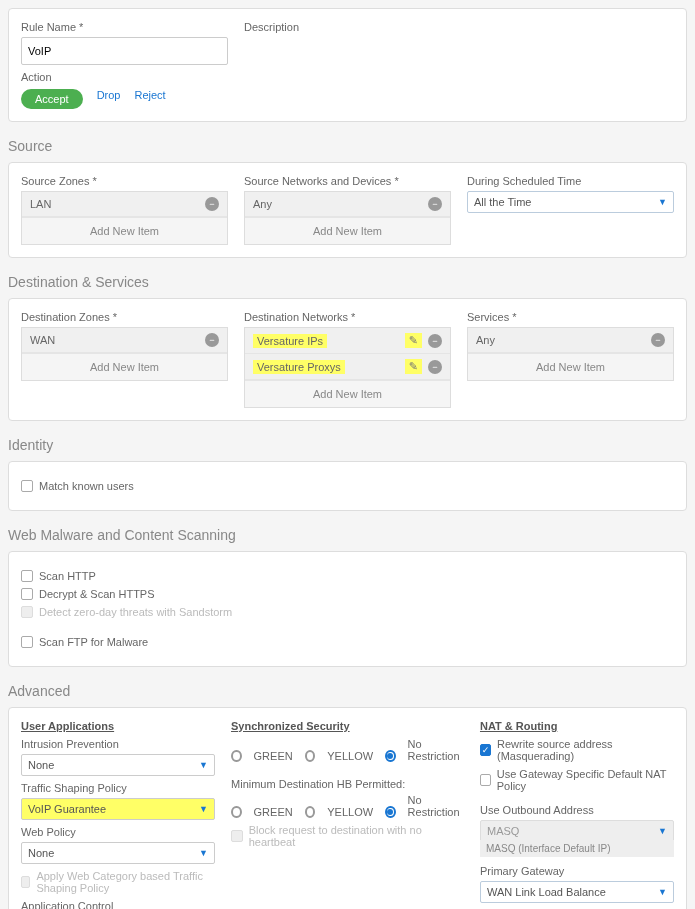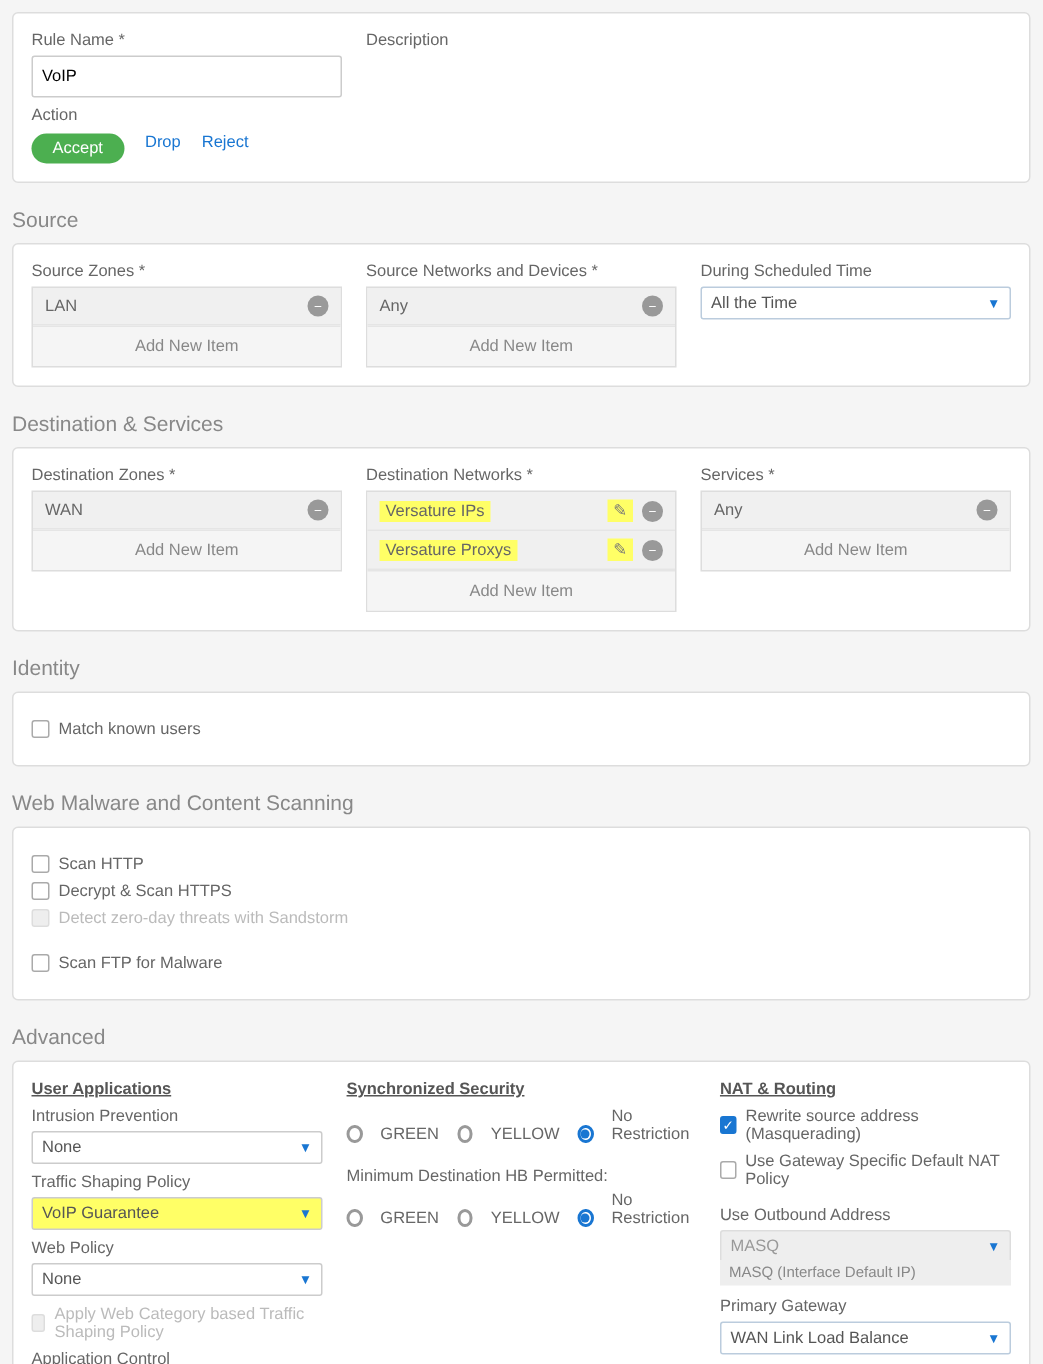--- a/index.html
+++ b/index.html
@@ -223,6 +223,10 @@
         <span class="rb on"></span>
           <span>No Restriction</span>
       </div>
+      <div class="checkbox-row disabled">
+        <span class="cb disabled"></span>
+        <span>Block request to destination with no heartbeat</span>
+      </div>
     </div>
 
     <div class="col">

